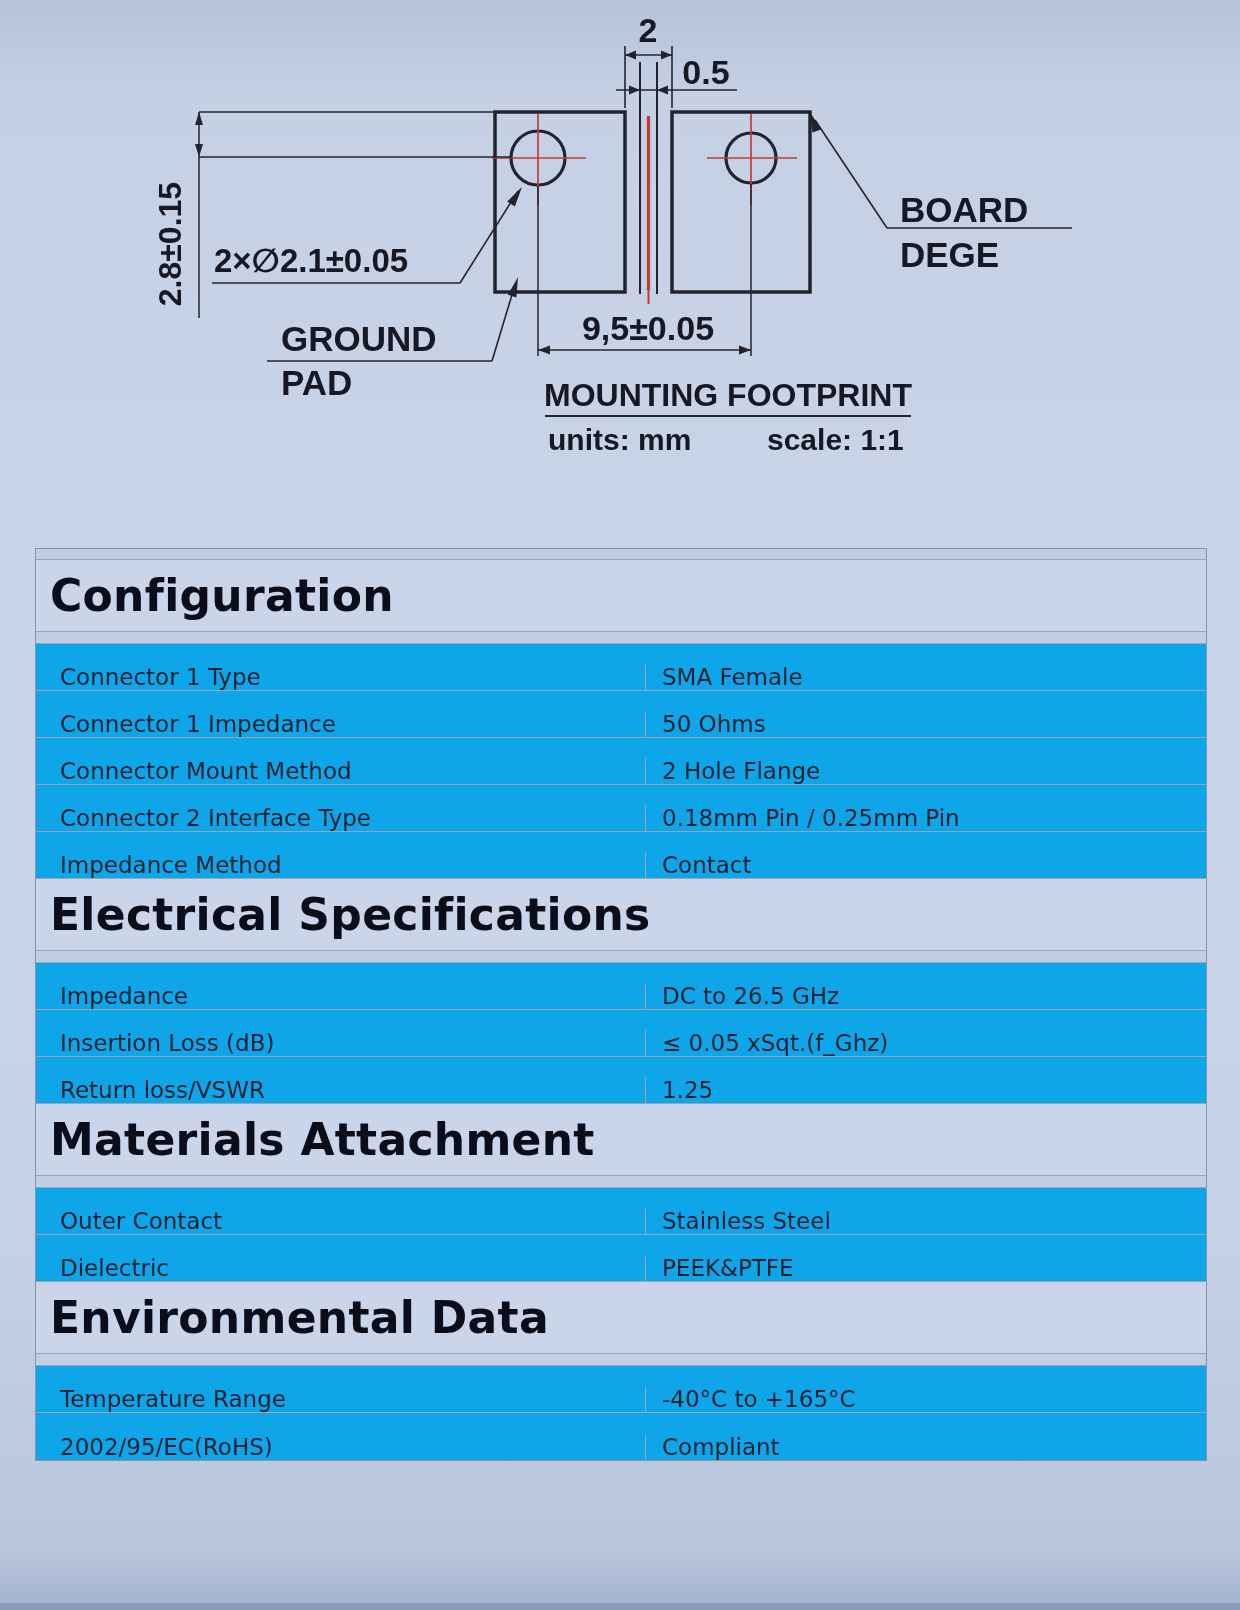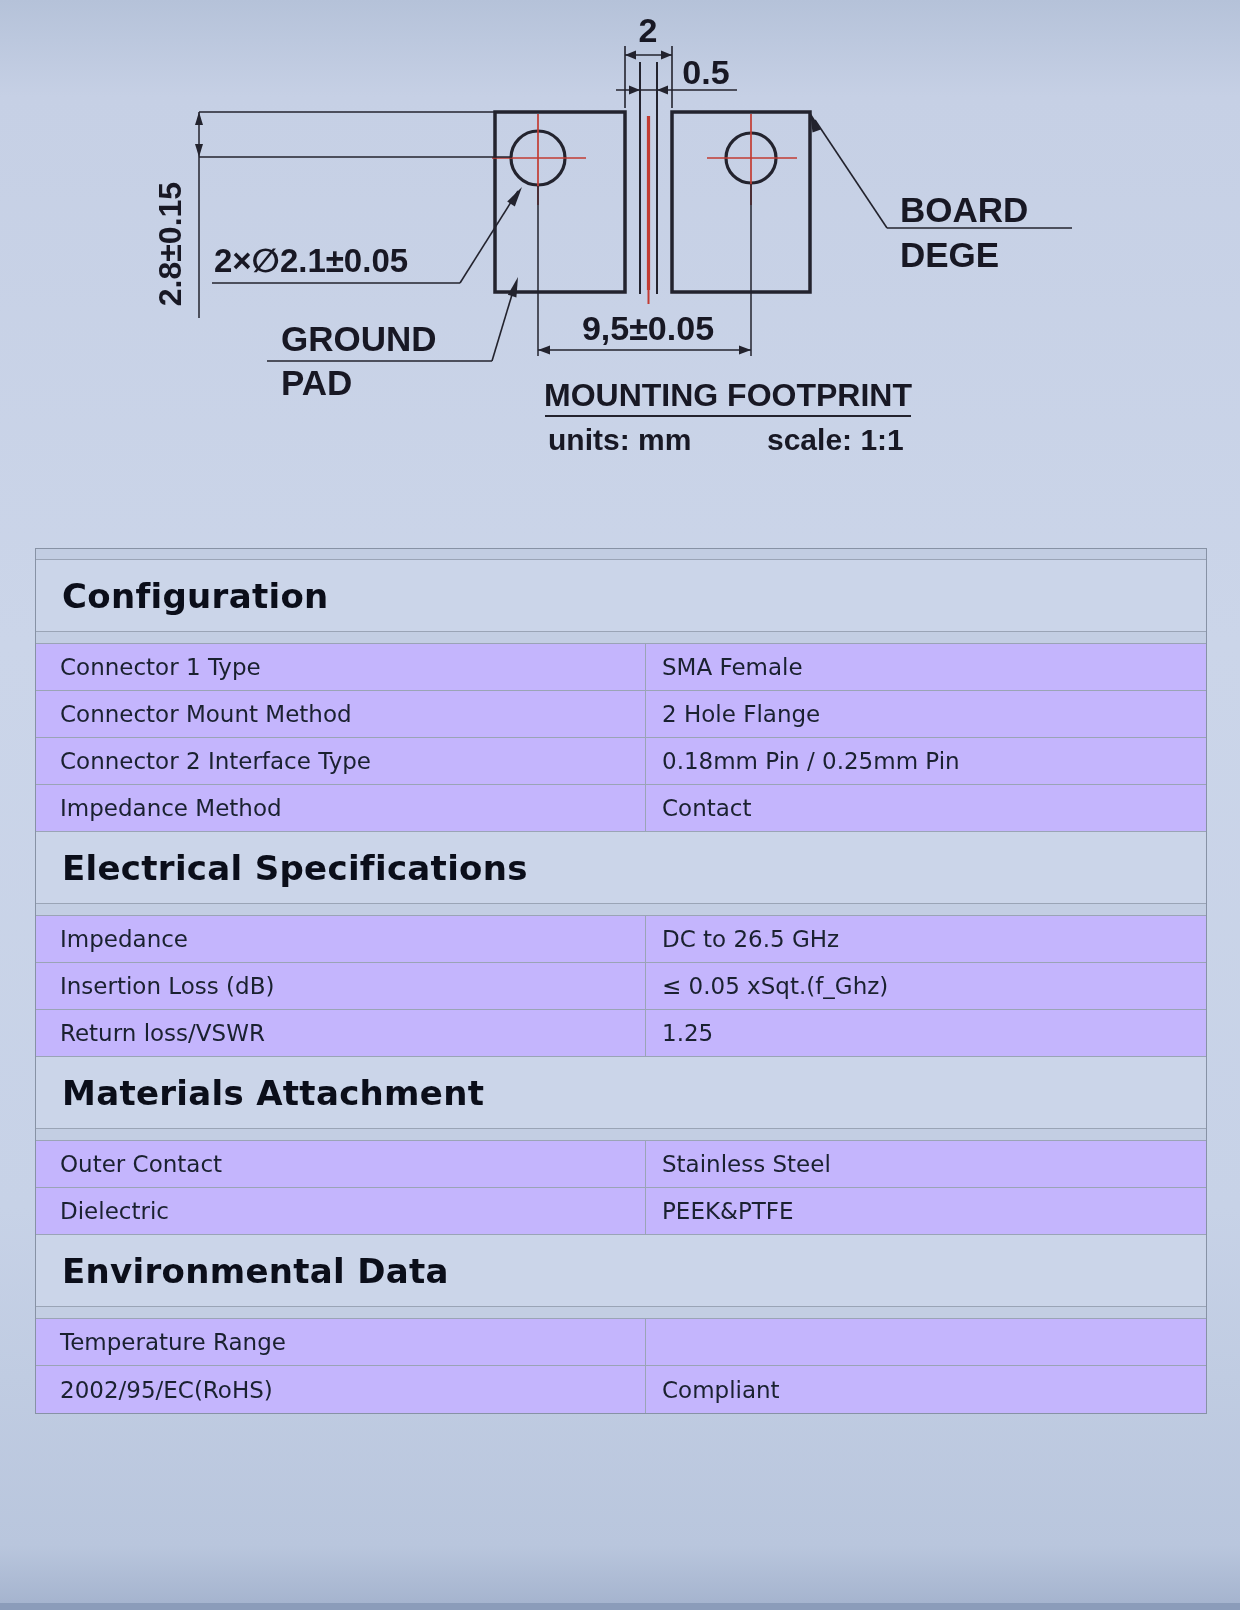--- a/index.html
+++ b/index.html
@@ -25,7 +25,7 @@
     height:72px;display:flex;align-items:center;padding-left:14px;
     background:#cbd5e9;border-bottom:1px solid #9aa4b6;box-sizing:border-box;
   }
-  .sec-h h2{margin:12px;font-size:34px;font-weight:700;color:#0b0e1a;letter-spacing:.3px;}
+  .sec-h h2{margin:0;font-size:44px;font-weight:700;color:#0b0e1a;letter-spacing:.3px;}
   .row{display:flex;height:47px;border-bottom:1px solid #9aa4b6;background:#c4b5fd;box-sizing:border-box;}
   .row.last{border-bottom:none;}
   .cell{display:flex;align-items:center;font-size:23px;color:#1a2130;box-sizing:border-box;}

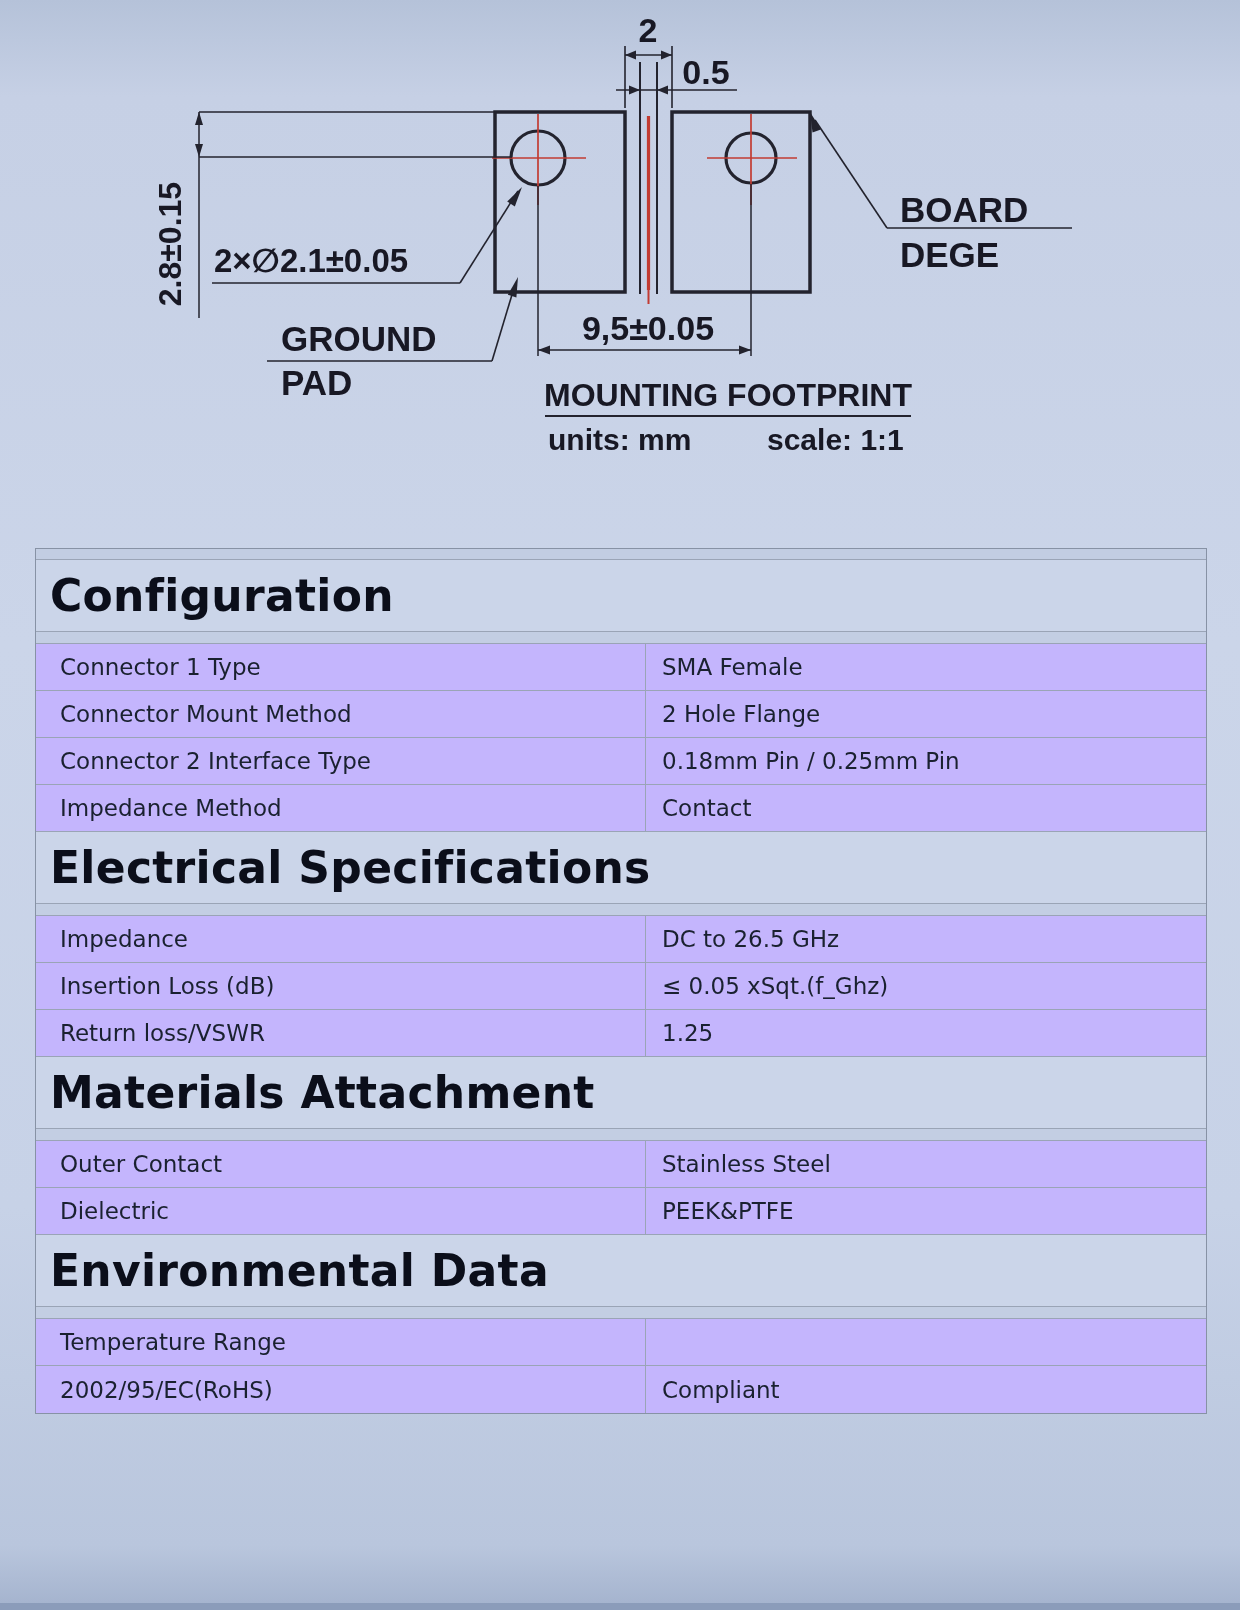--- a/index.html
+++ b/index.html
@@ -26,7 +26,7 @@
     background:#cbd5e9;border-bottom:1px solid #9aa4b6;box-sizing:border-box;
   }
   .sec-h h2{margin:0;font-size:44px;font-weight:700;color:#0b0e1a;letter-spacing:.3px;}
-  .row{display:flex;height:47px;border-bottom:1px solid #9aa4b6;background:#c4b5fd;box-sizing:border-box;}
+  .row{display:flex;height:47px;border-bottom:1px solid #9aa4b6;background:#0ea5e9;box-sizing:border-box;align-items:flex-end;}
   .row.last{border-bottom:none;}
   .cell{display:flex;align-items:center;font-size:23px;color:#1a2130;box-sizing:border-box;}
   .cell.label{width:610px;border-right:1px solid #9aa4b6;padding-left:24px;}

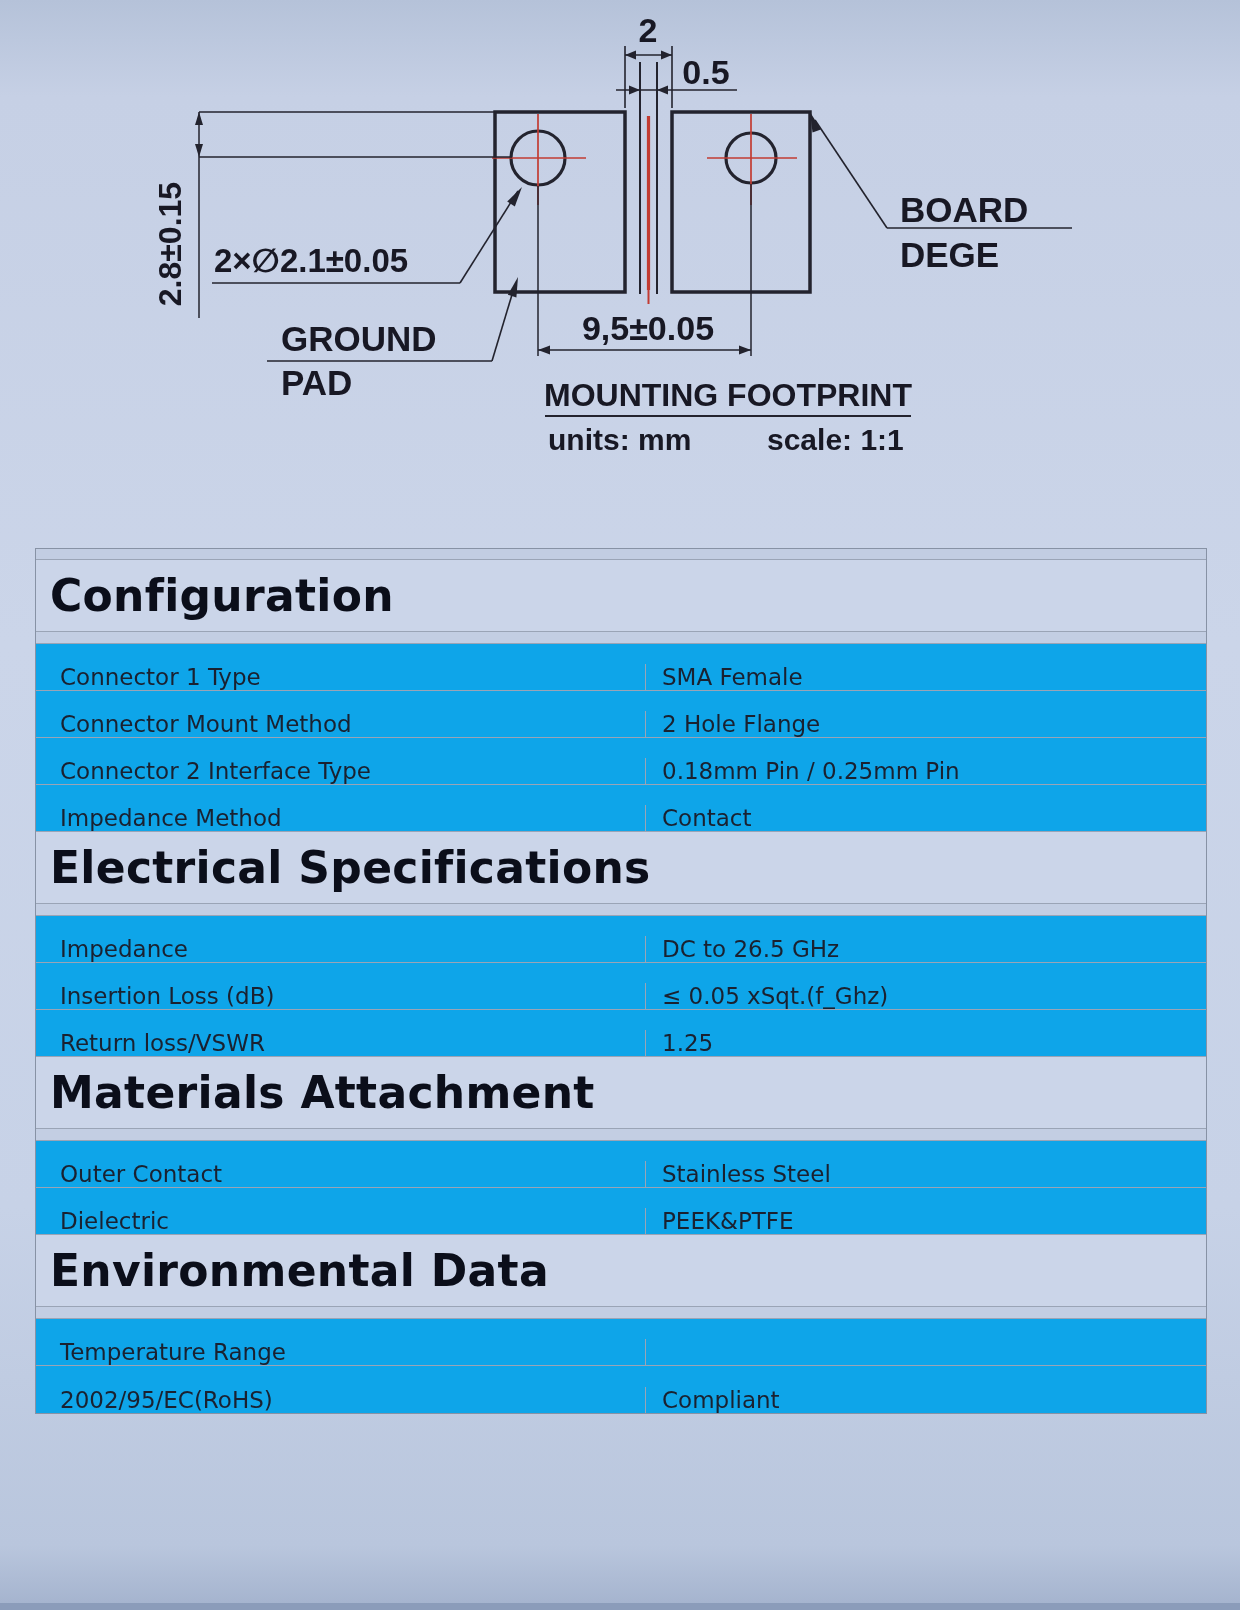--- a/index.html
+++ b/index.html
@@ -136,6 +136,10 @@
     <div class="cell value">SMA Female</div>
   </div>
   <div class="row">
+    <div class="cell label">Connector 1 Impedance</div>
+    <div class="cell value">50 Ohms</div>
+  </div>
+  <div class="row">
     <div class="cell label">Connector Mount Method</div>
     <div class="cell value">2 Hole Flange</div>
   </div>

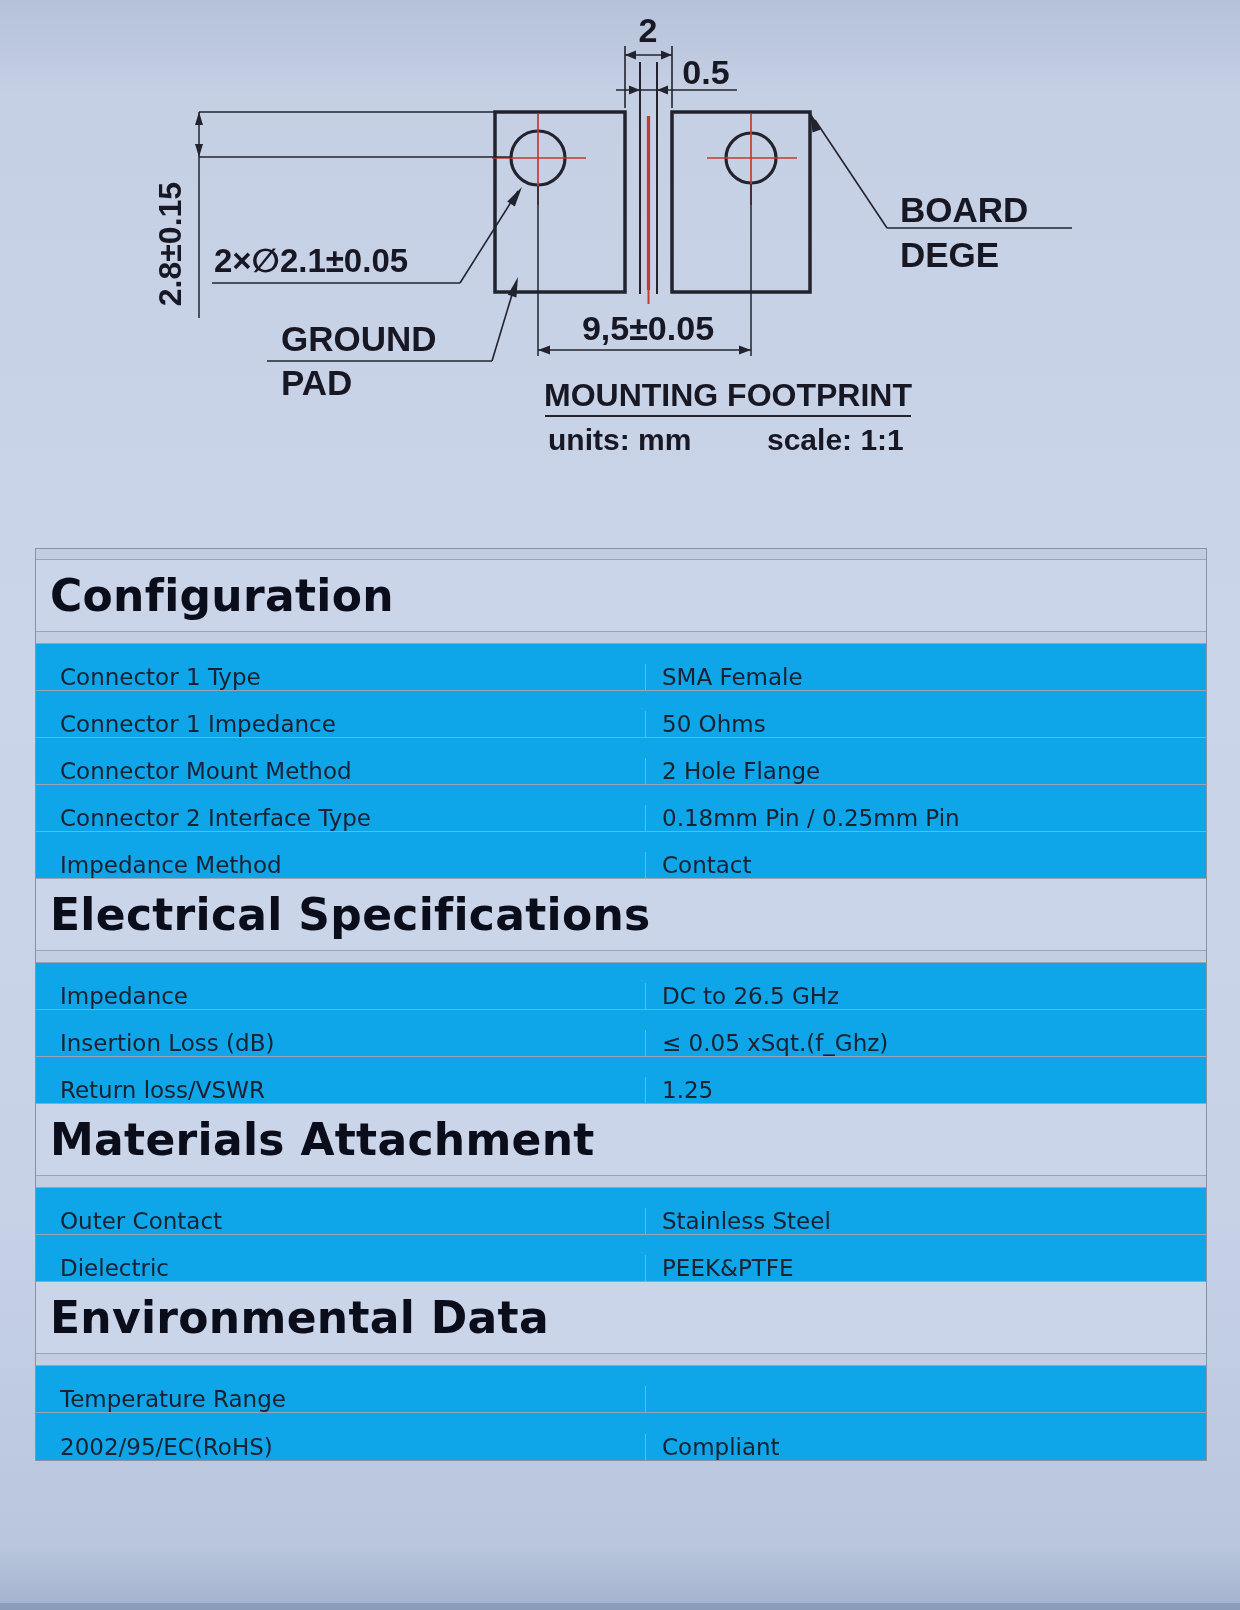--- a/index.html
+++ b/index.html
@@ -188,6 +188,7 @@
   <div class="gap"></div>
   <div class="row">
     <div class="cell label">Temperature Range</div>
+    <div class="cell value">-40°C to +165°C</div>
   </div>
   <div class="row last">
     <div class="cell label">2002/95/EC(RoHS)</div>

